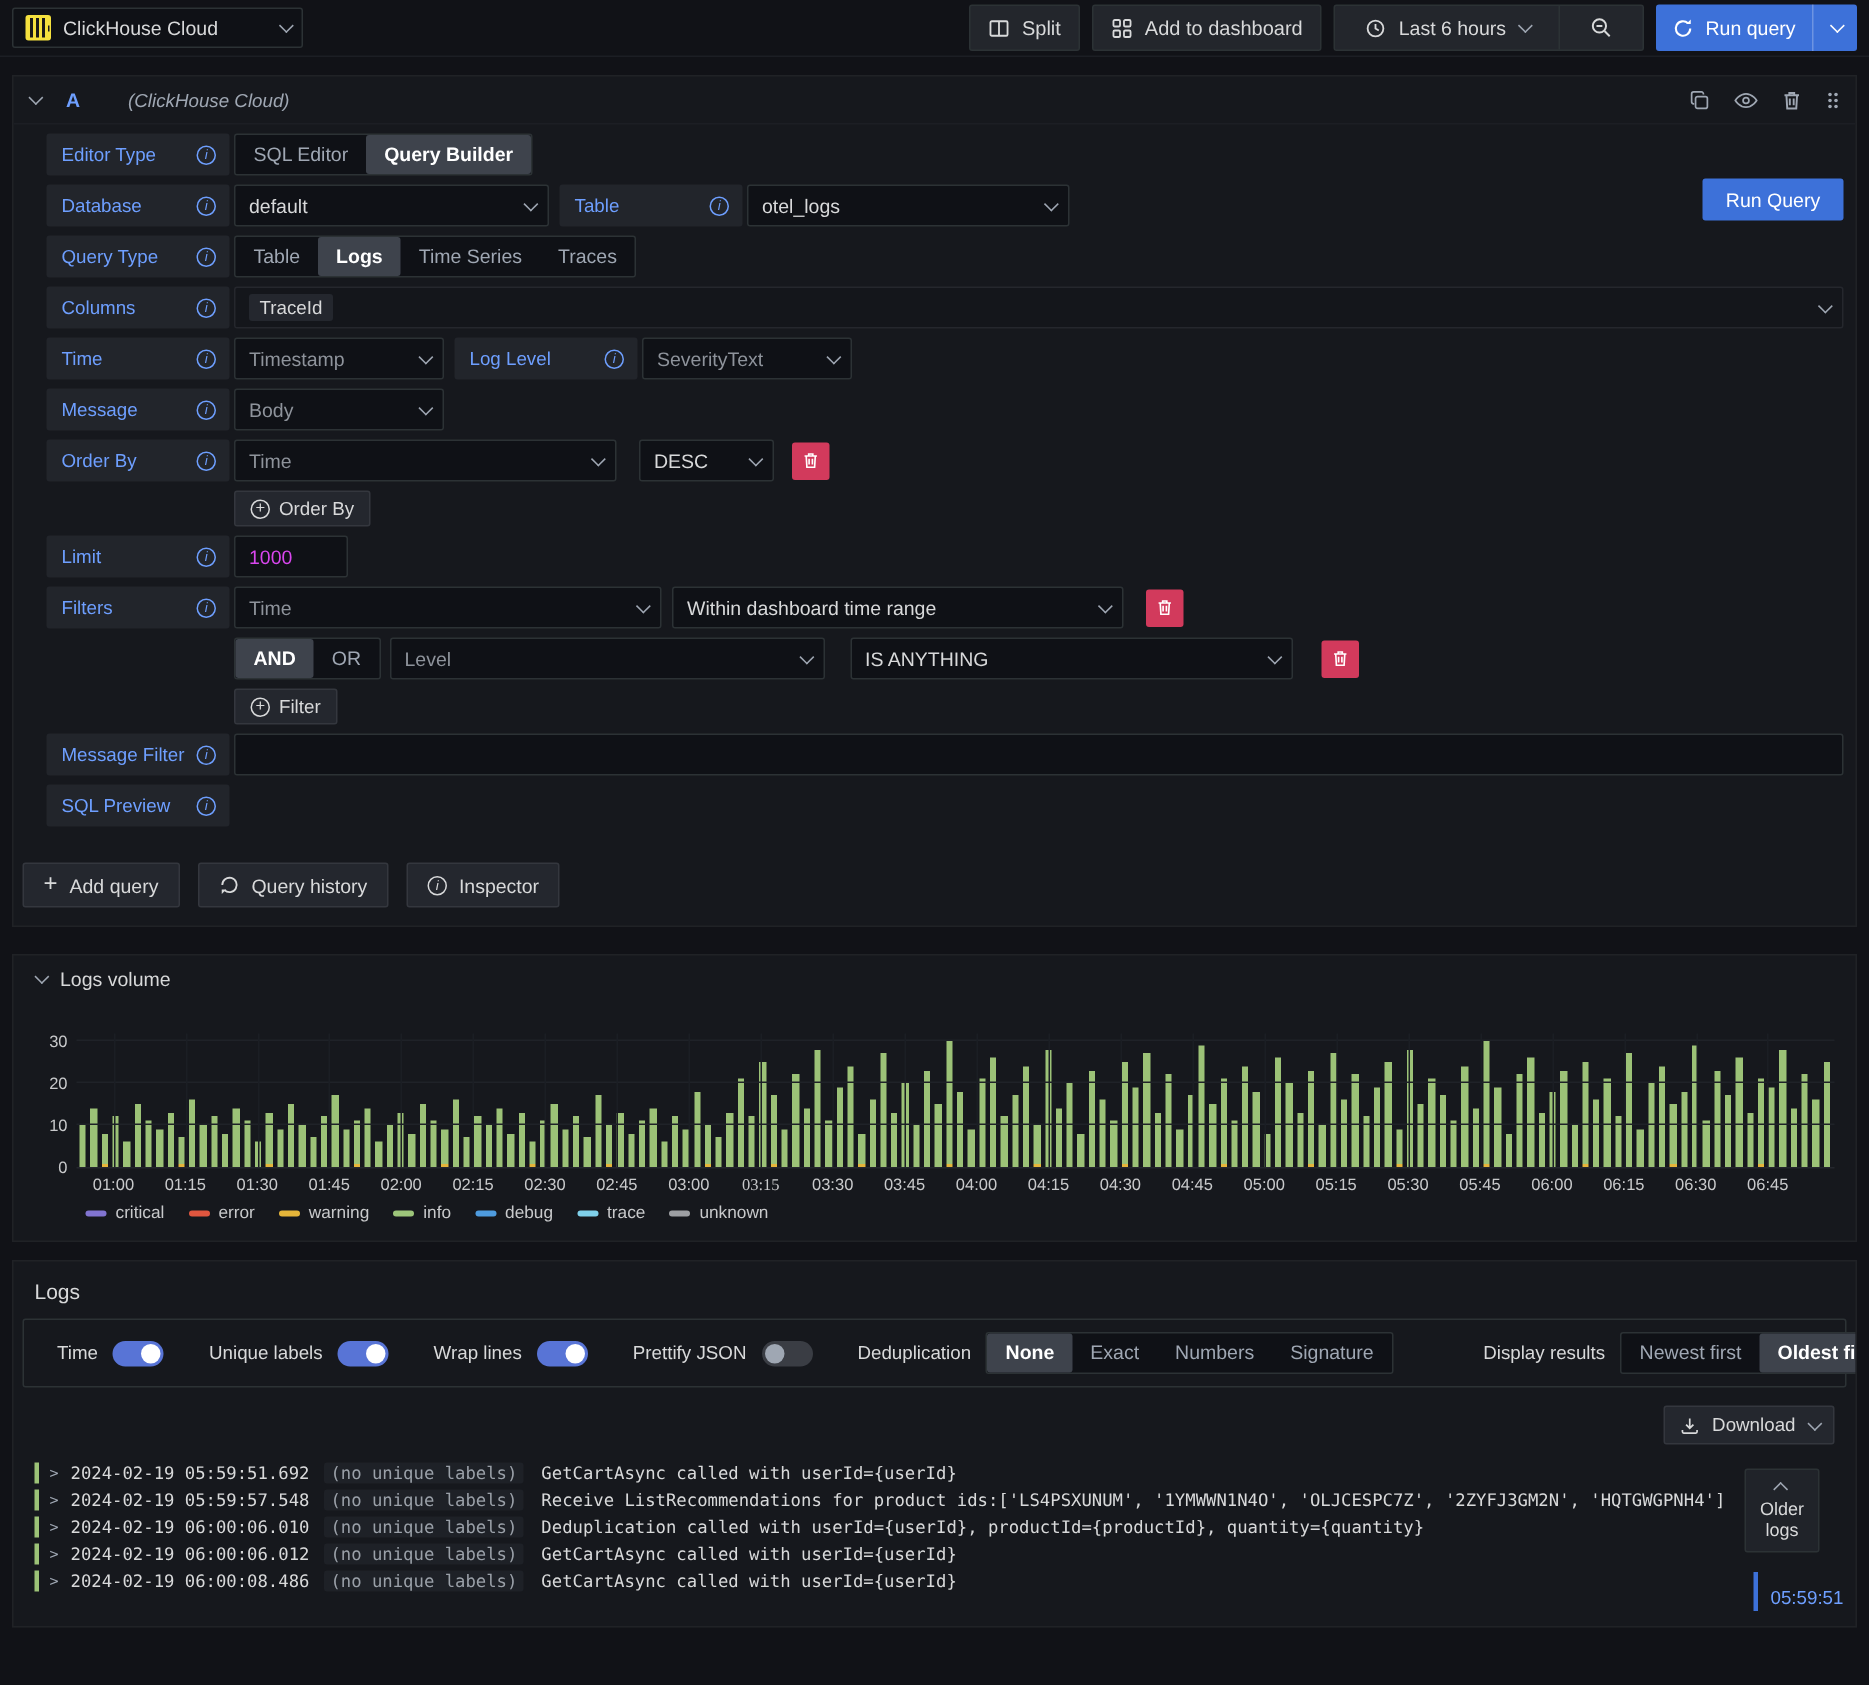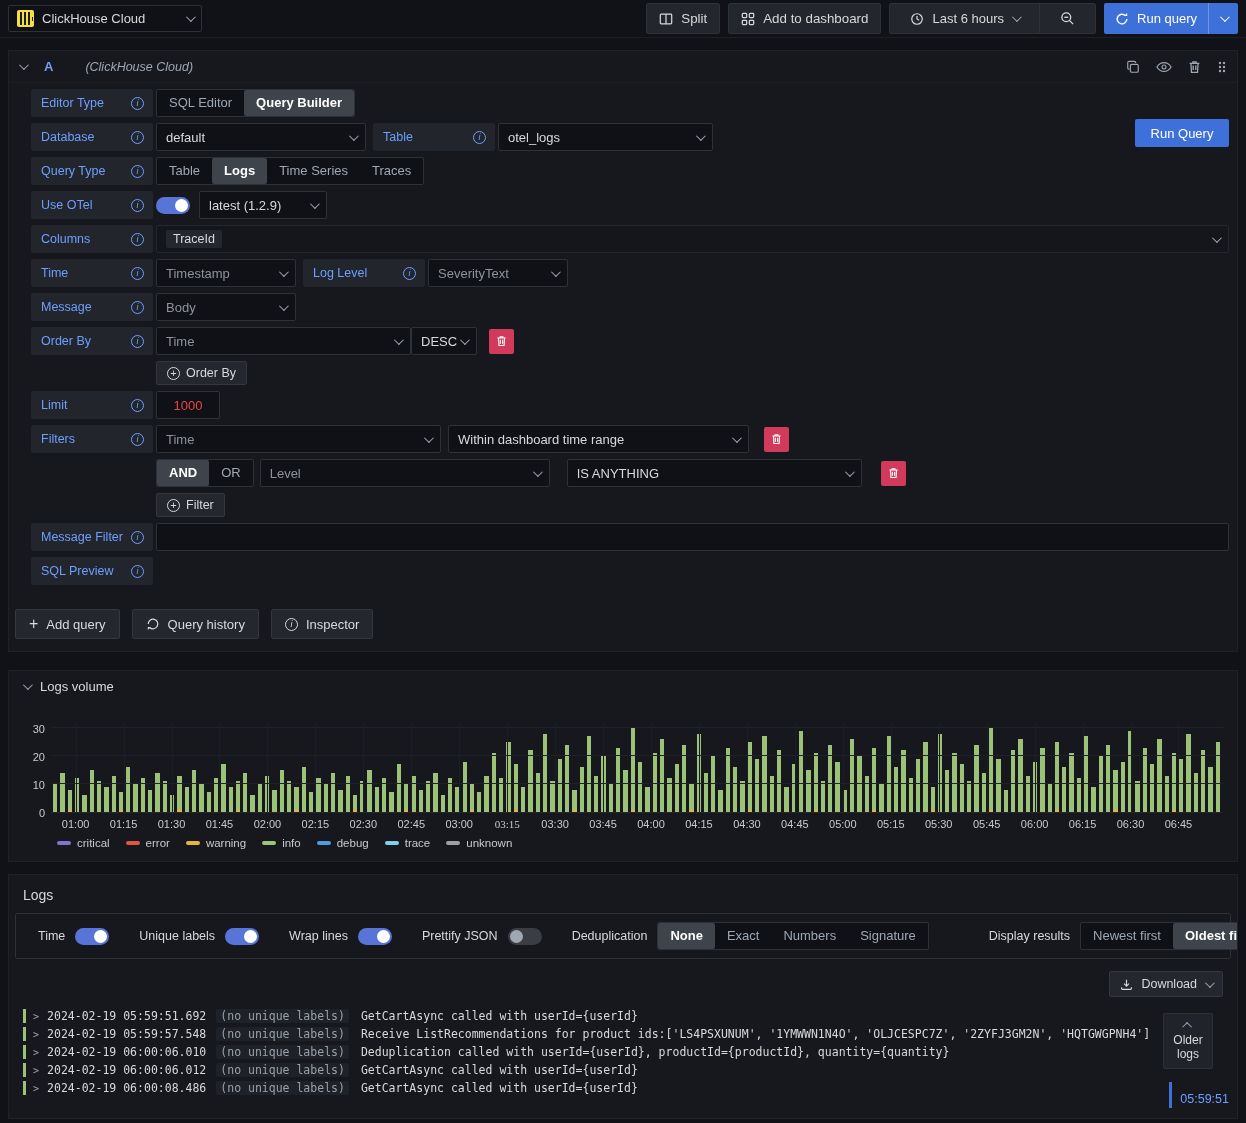--- a/index.html
+++ b/index.html
@@ -258,19 +258,6 @@
         </span>
     </div>
 
-    <div class="q-row">
-      <span class="q-label">
-        <span>Use OTel</span>
-        <span class="info"></span>
-      </span>
-      <span class="toggle">
-          <span class="knob"></span>
-        </span>
-      <span class="select" style="width:128px;margin-left:9px">
-        <span class="sel-val">latest (1.2.9)</span>
-        <span class="chev"></span>
-      </span>
-    </div>
 
     <div class="q-row">
       <span class="q-label">

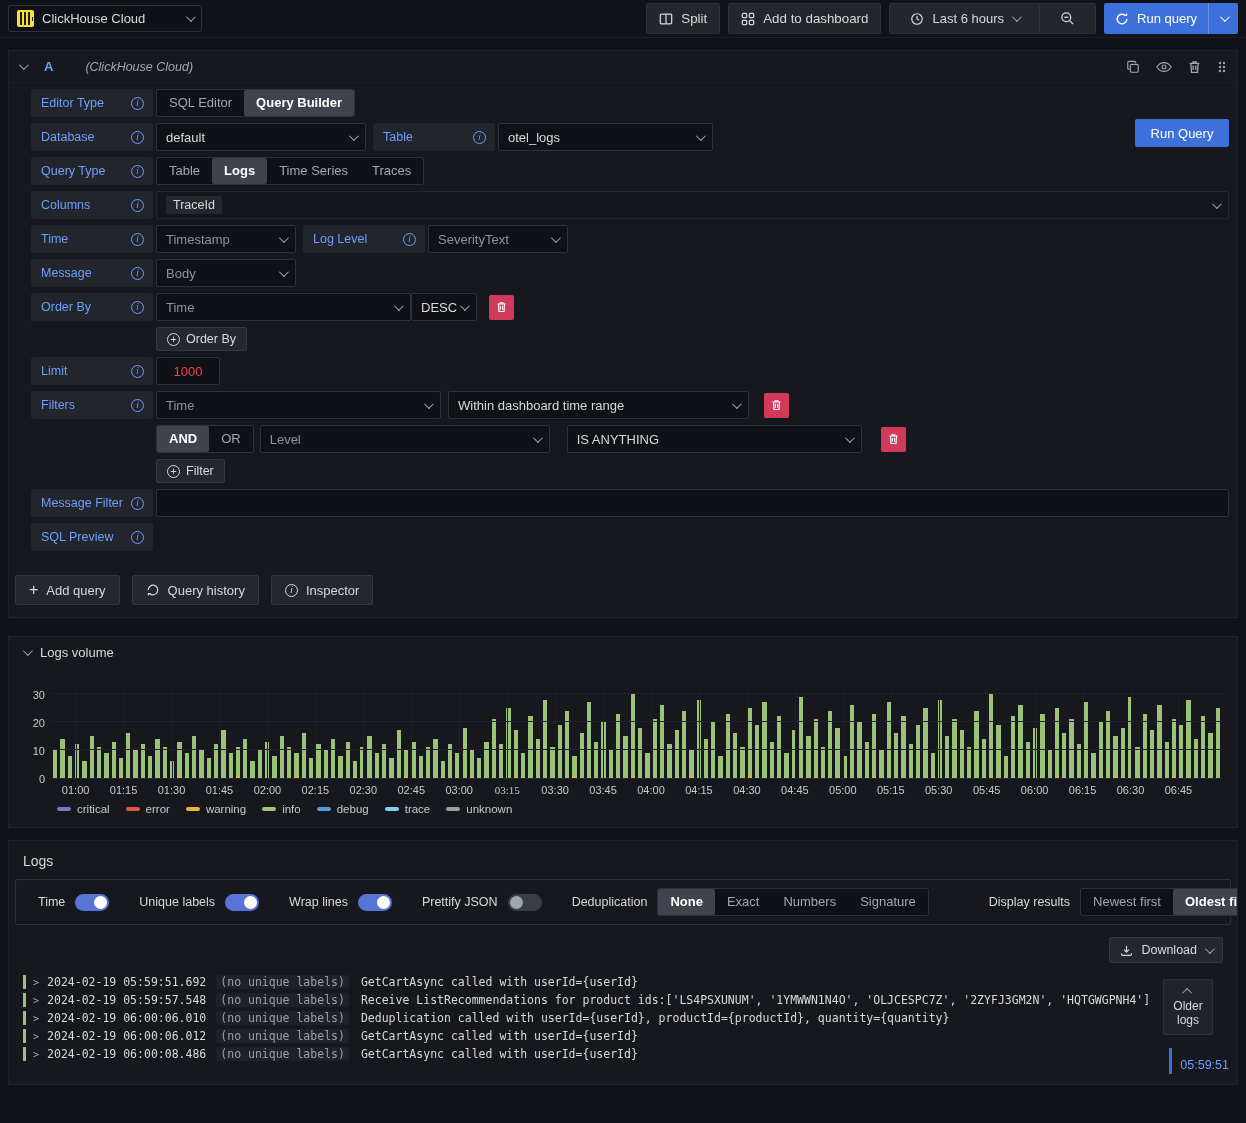--- a/index.html
+++ b/index.html
@@ -310,7 +310,7 @@
         <span class="sel-val dim">Time</span>
         <span class="chev"></span>
       </span>
-      <span class="select" style="width:66px;margin-left:0">
+      <span class="select" style="width:90px;margin-left:15px">
         <span class="sel-val">DESC</span>
         <span class="chev"></span>
       </span>

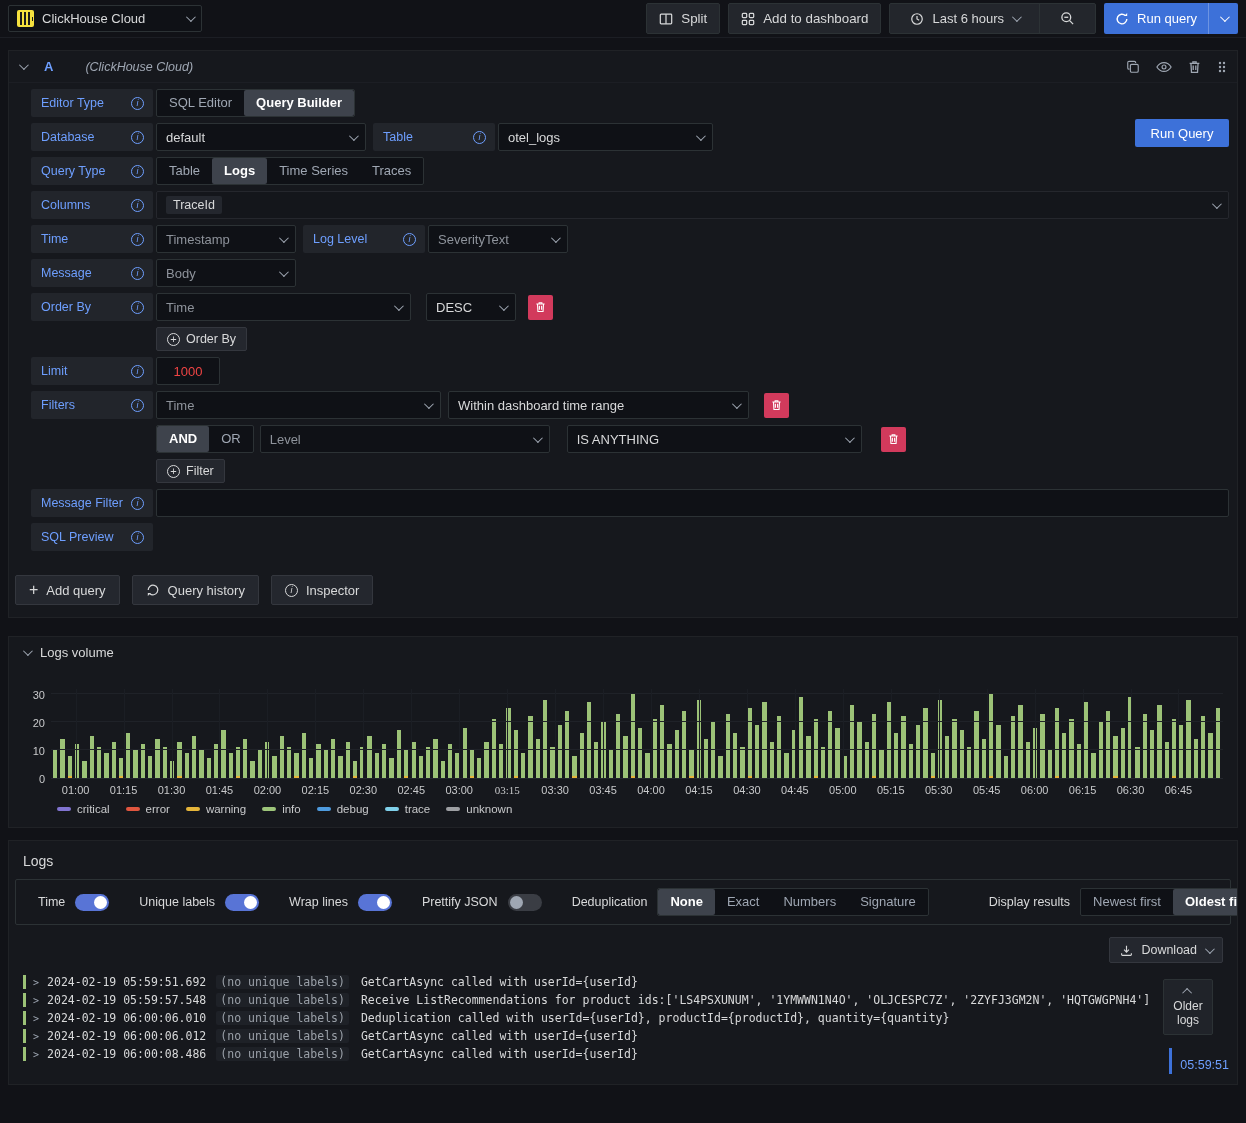--- a/index.html
+++ b/index.html
@@ -333,7 +333,7 @@
         <span>Limit</span>
         <span class="info"></span>
       </span>
-      <input class="text-input" style="width: 64px; color: #ef4444; font-family: inherit; font-size: 13px; text-align: center;" readonly="" value="1000">
+      <input class="text-input" style="width: 76px; color: #d946ef; font-family: inherit; font-size: 13px;" readonly="" value="1000">
     </div>
 
     <div class="q-row">

